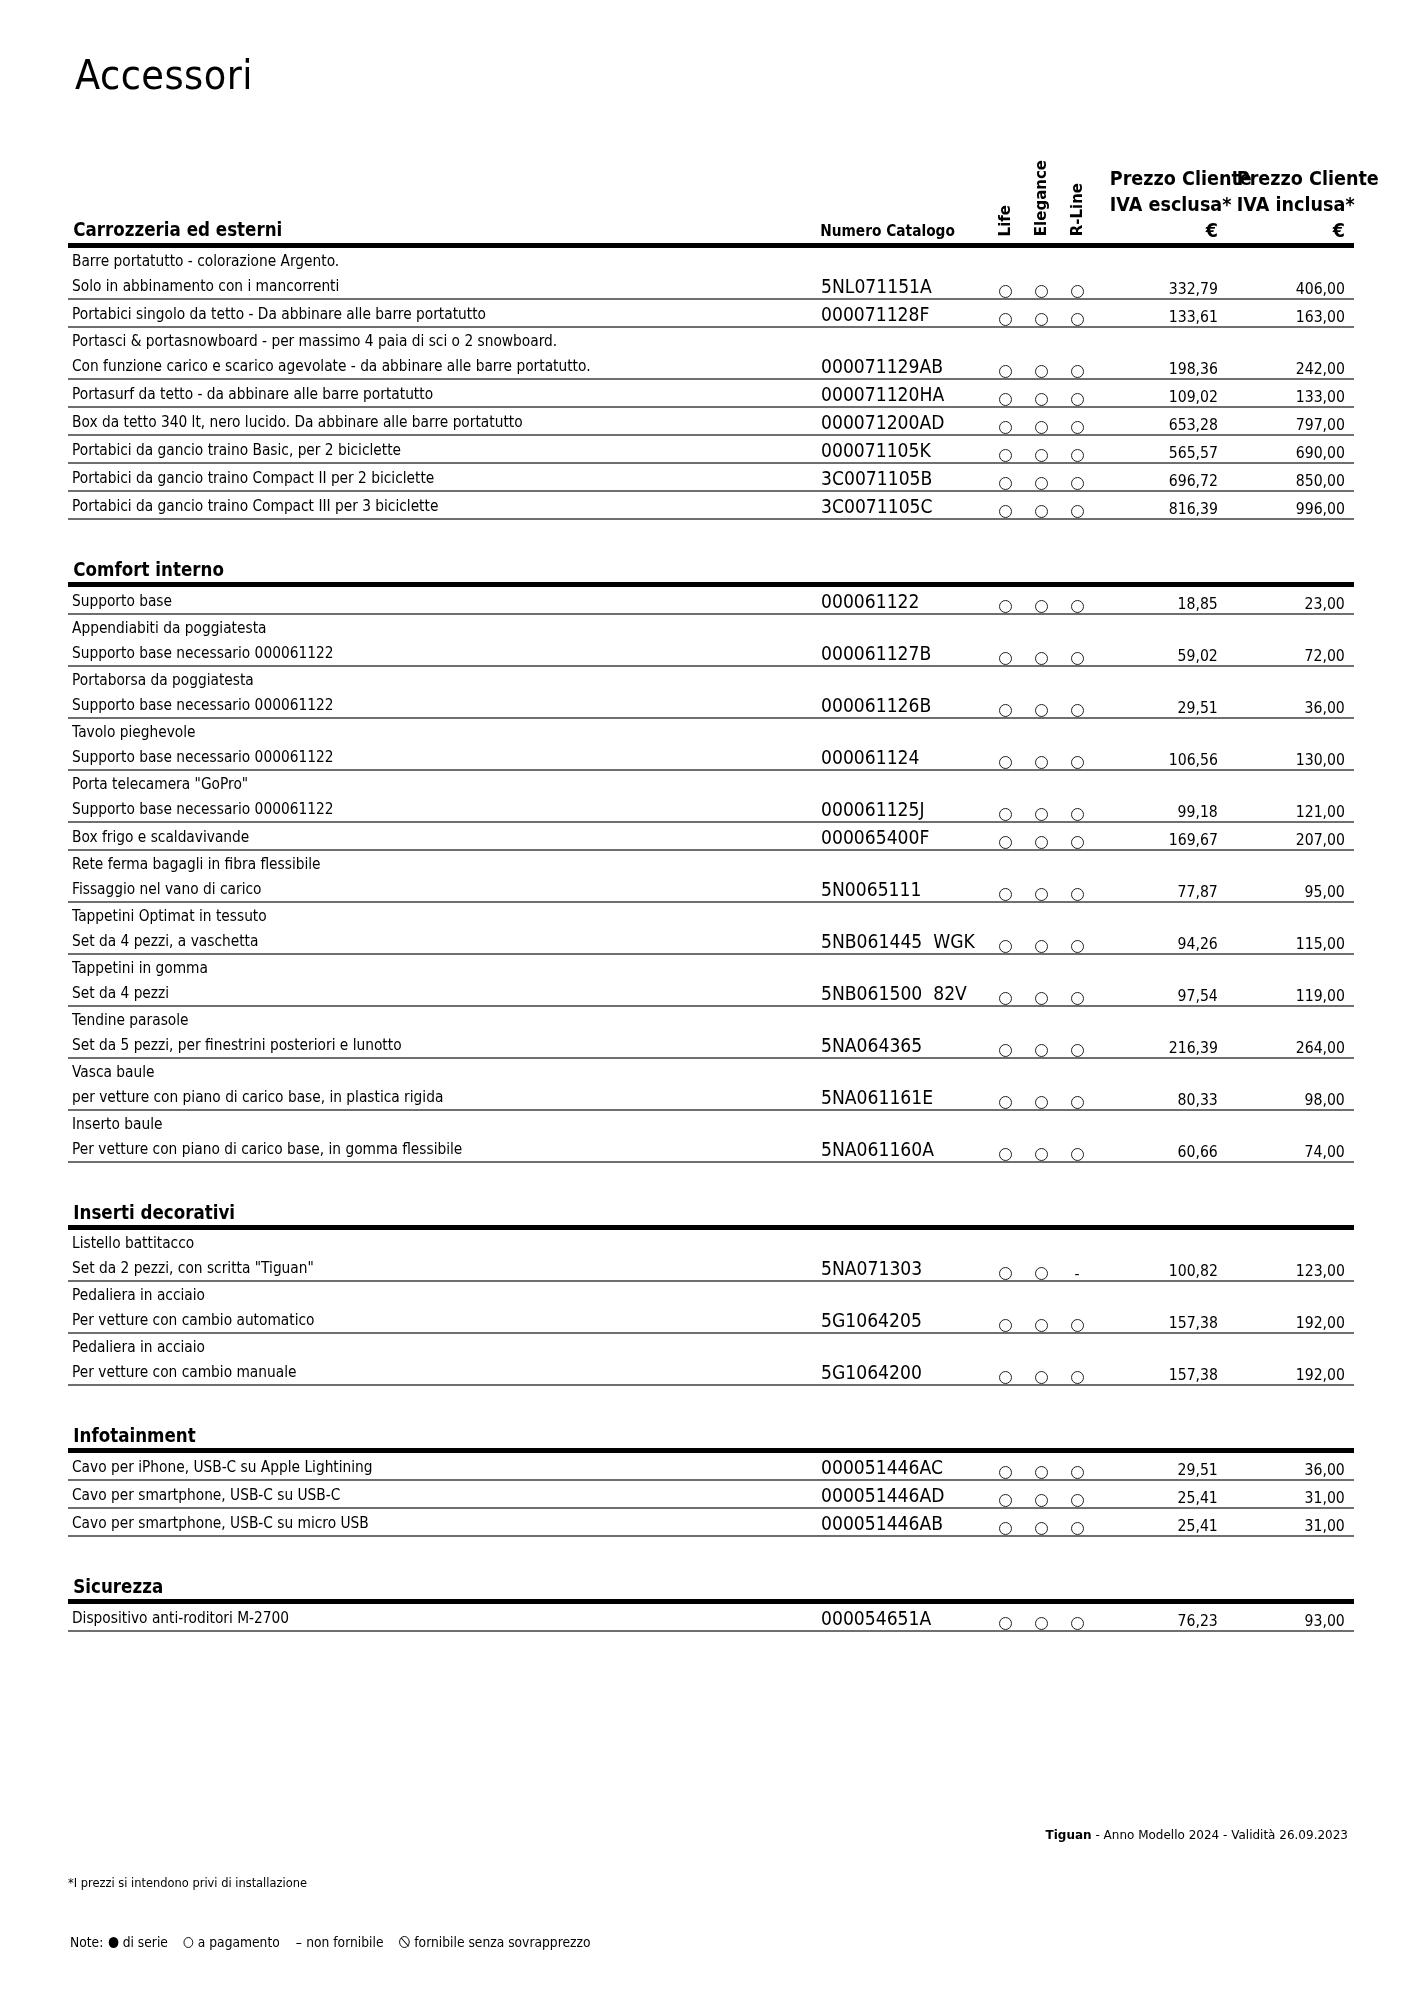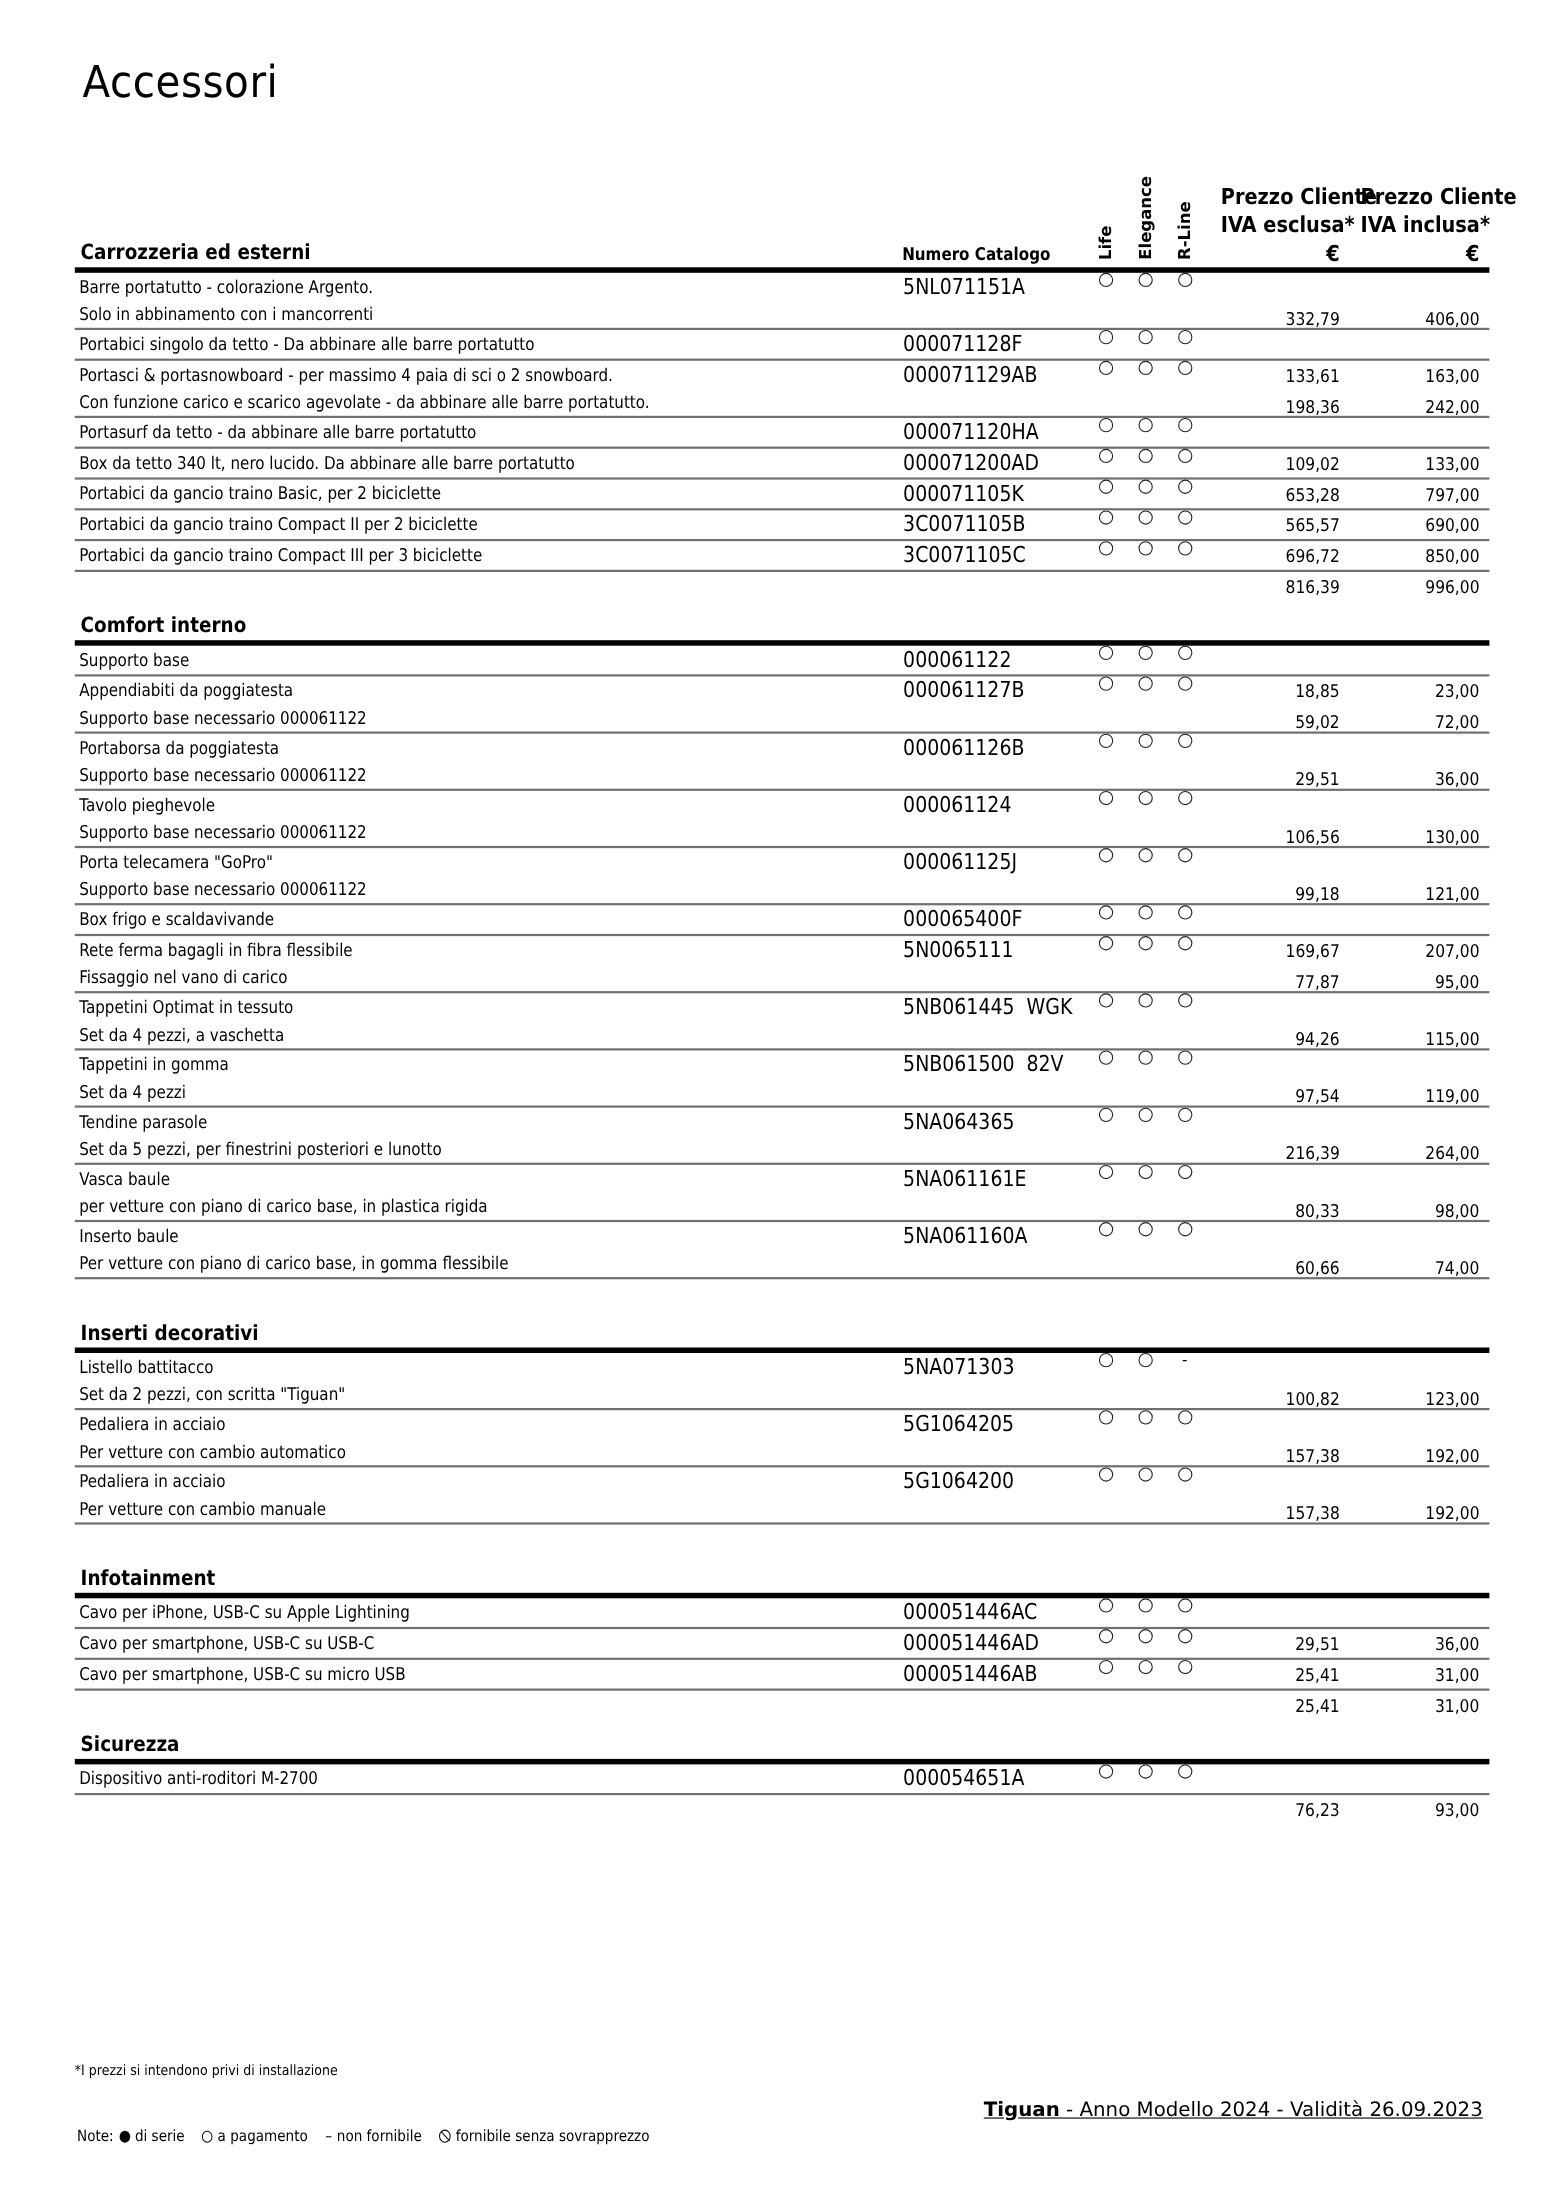--- a/index.html
+++ b/index.html
@@ -21,7 +21,7 @@
   .h-price { width: 127px; text-align: right; font-weight: bold; font-size: 20px; line-height: 26px; padding-right: 4px; padding-bottom: 0; font-family: "DejaVu Sans", sans-serif; }
   .h-price div { white-space: nowrap; transform: scaleX(0.88); transform-origin: right; }
 
-  .row { display: flex; align-items: flex-start; border-bottom: 2px solid #6f6f6f; min-height: 28px; }
+  .row { display: flex; align-items: flex-end; border-bottom: 2px solid #6f6f6f; min-height: 28px; }
   .row.single { height: 16px; }
   .row.double { height: 52px; }
   .r-desc { width: 747px; padding-left: 4px; font-size: 16px; line-height: 25px; font-family: "DejaVu Sans", sans-serif; }

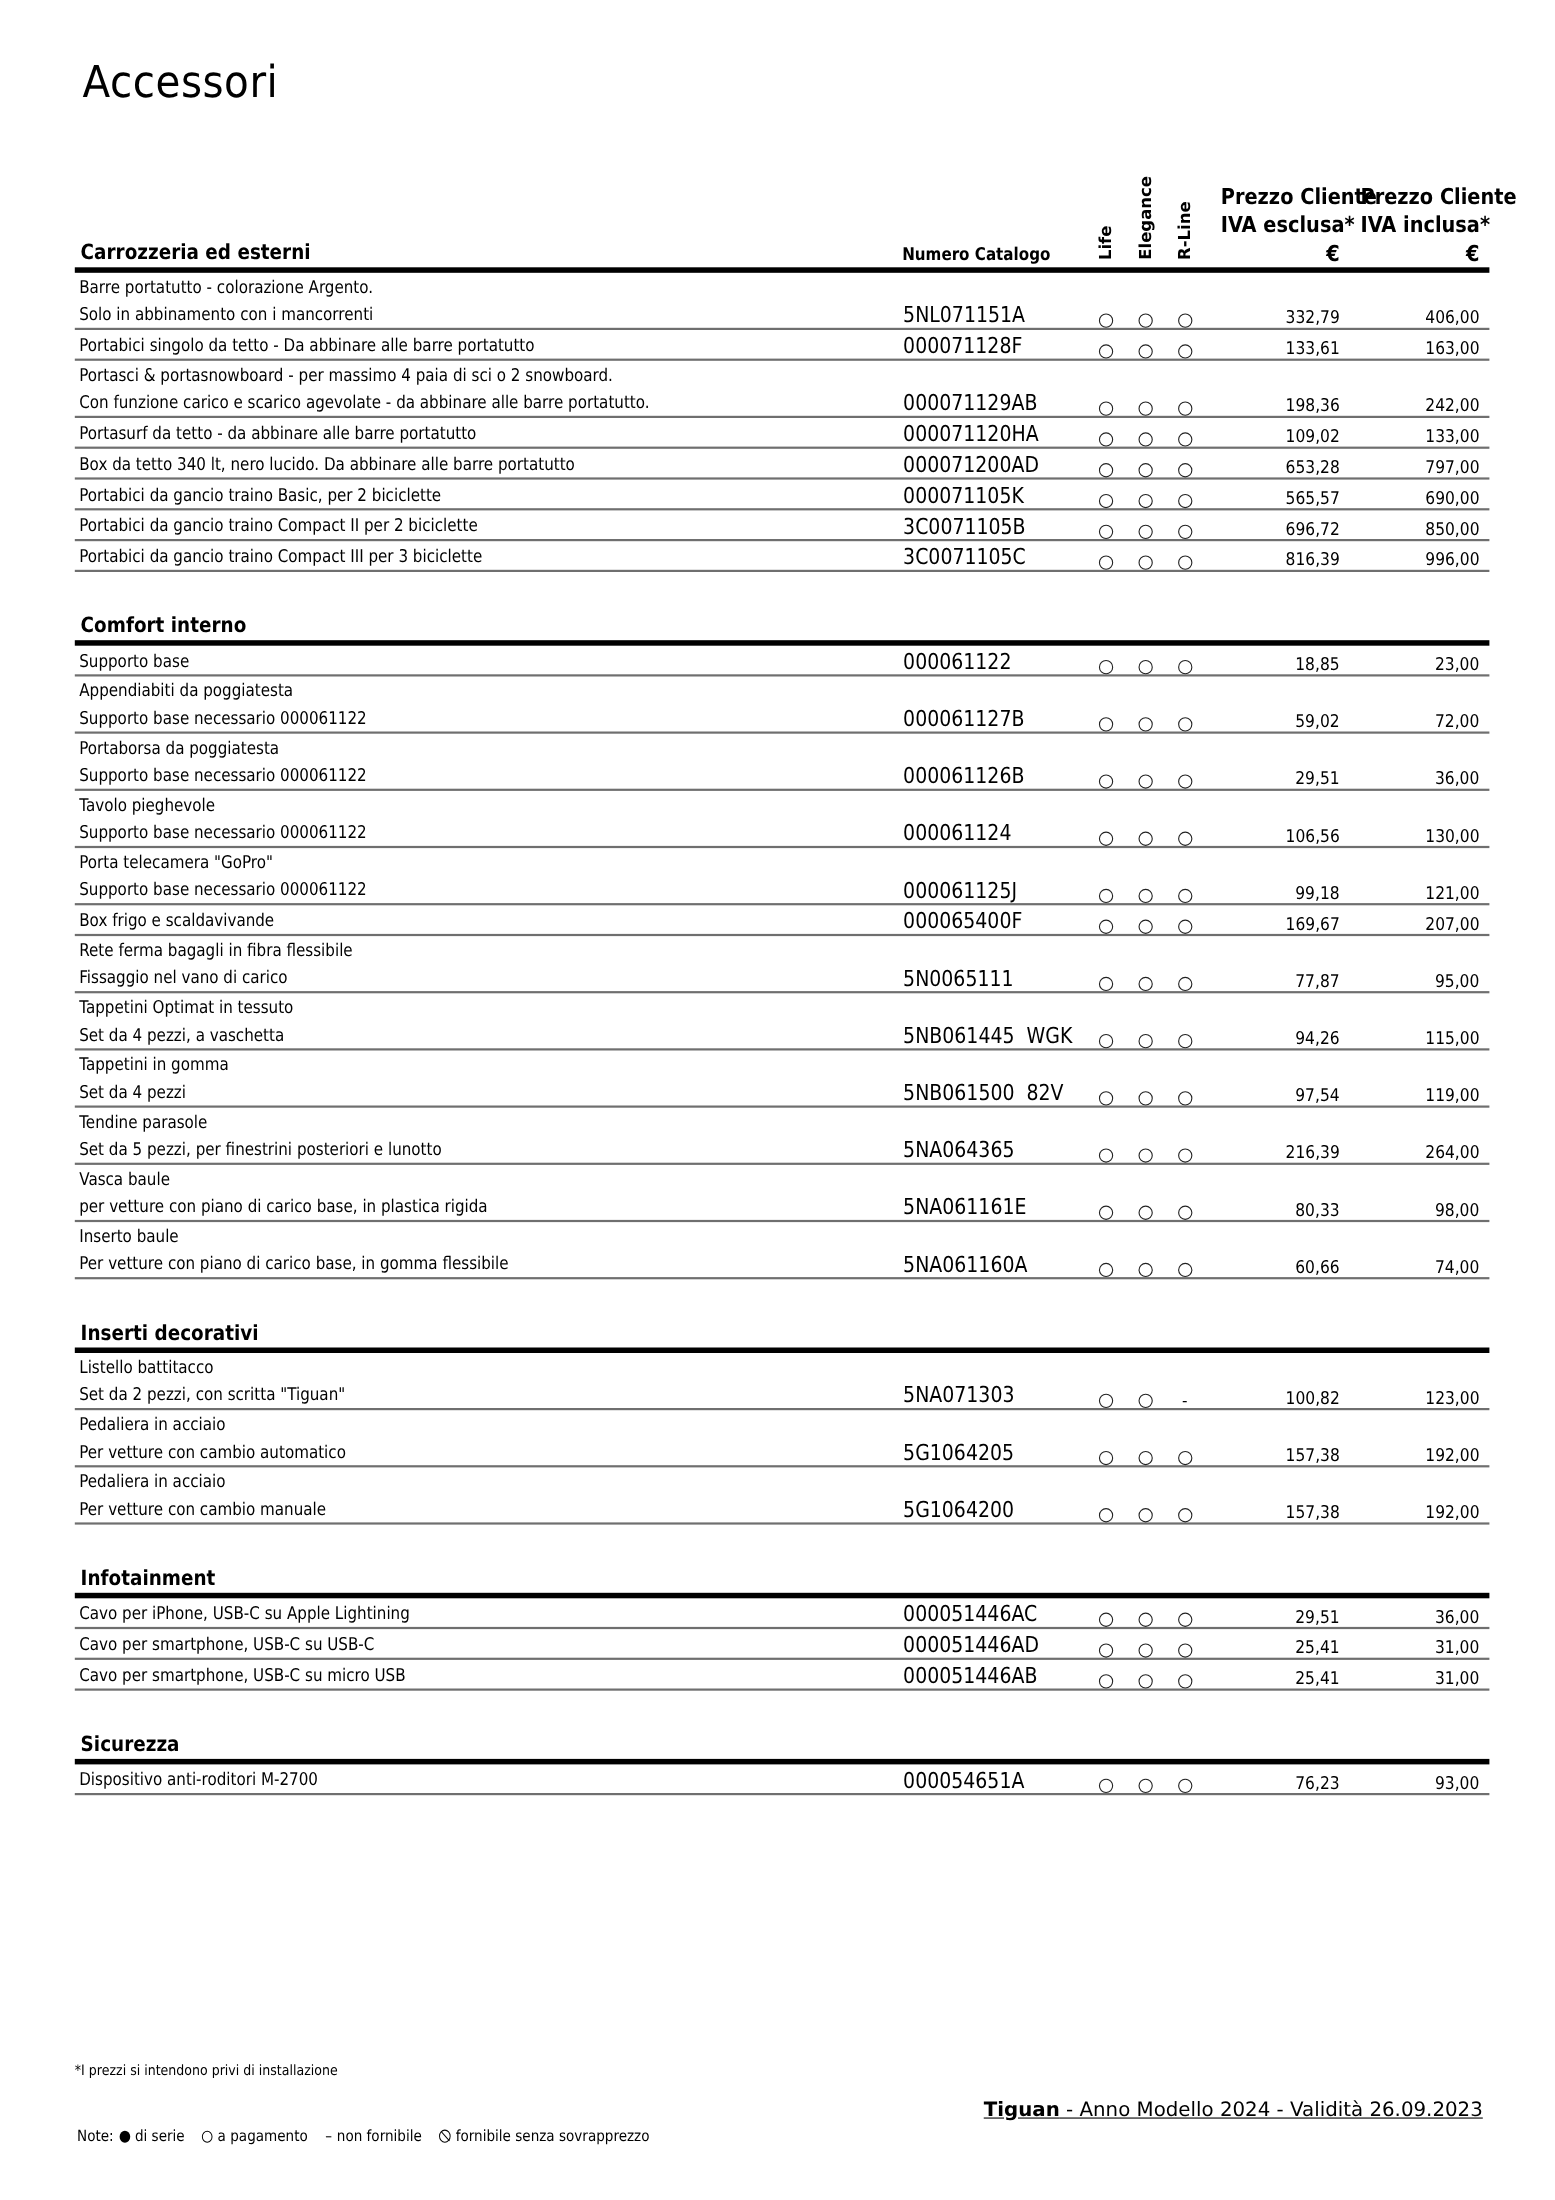--- a/index.html
+++ b/index.html
@@ -43,7 +43,7 @@
   .dot-open { width: 11px; height: 11px; border-radius: 50%; border: 1.2px solid #000; display: inline-block; }
   .dot-slash { width: 12px; height: 12px; border-radius: 50%; border: 1.2px solid #000; display: inline-block; position: relative; }
   .dot-slash::after { content: ""; position: absolute; left: 4.5px; top: -1px; width: 1.2px; height: 12px; background: #000; transform: rotate(-45deg); }
-  .footer-right { position: absolute; right: 66px; top: 1908px; font-size: 18px; font-family: "DejaVu Sans", sans-serif; white-space: nowrap; text-decoration: underline; }
+  .footer-right { position: absolute; right: 66px; top: 1828px; font-size: 12px; font-family: "DejaVu Sans", sans-serif; white-space: nowrap; }
   .footer-right b { font-weight: bold; }
 </style>
 </head>

